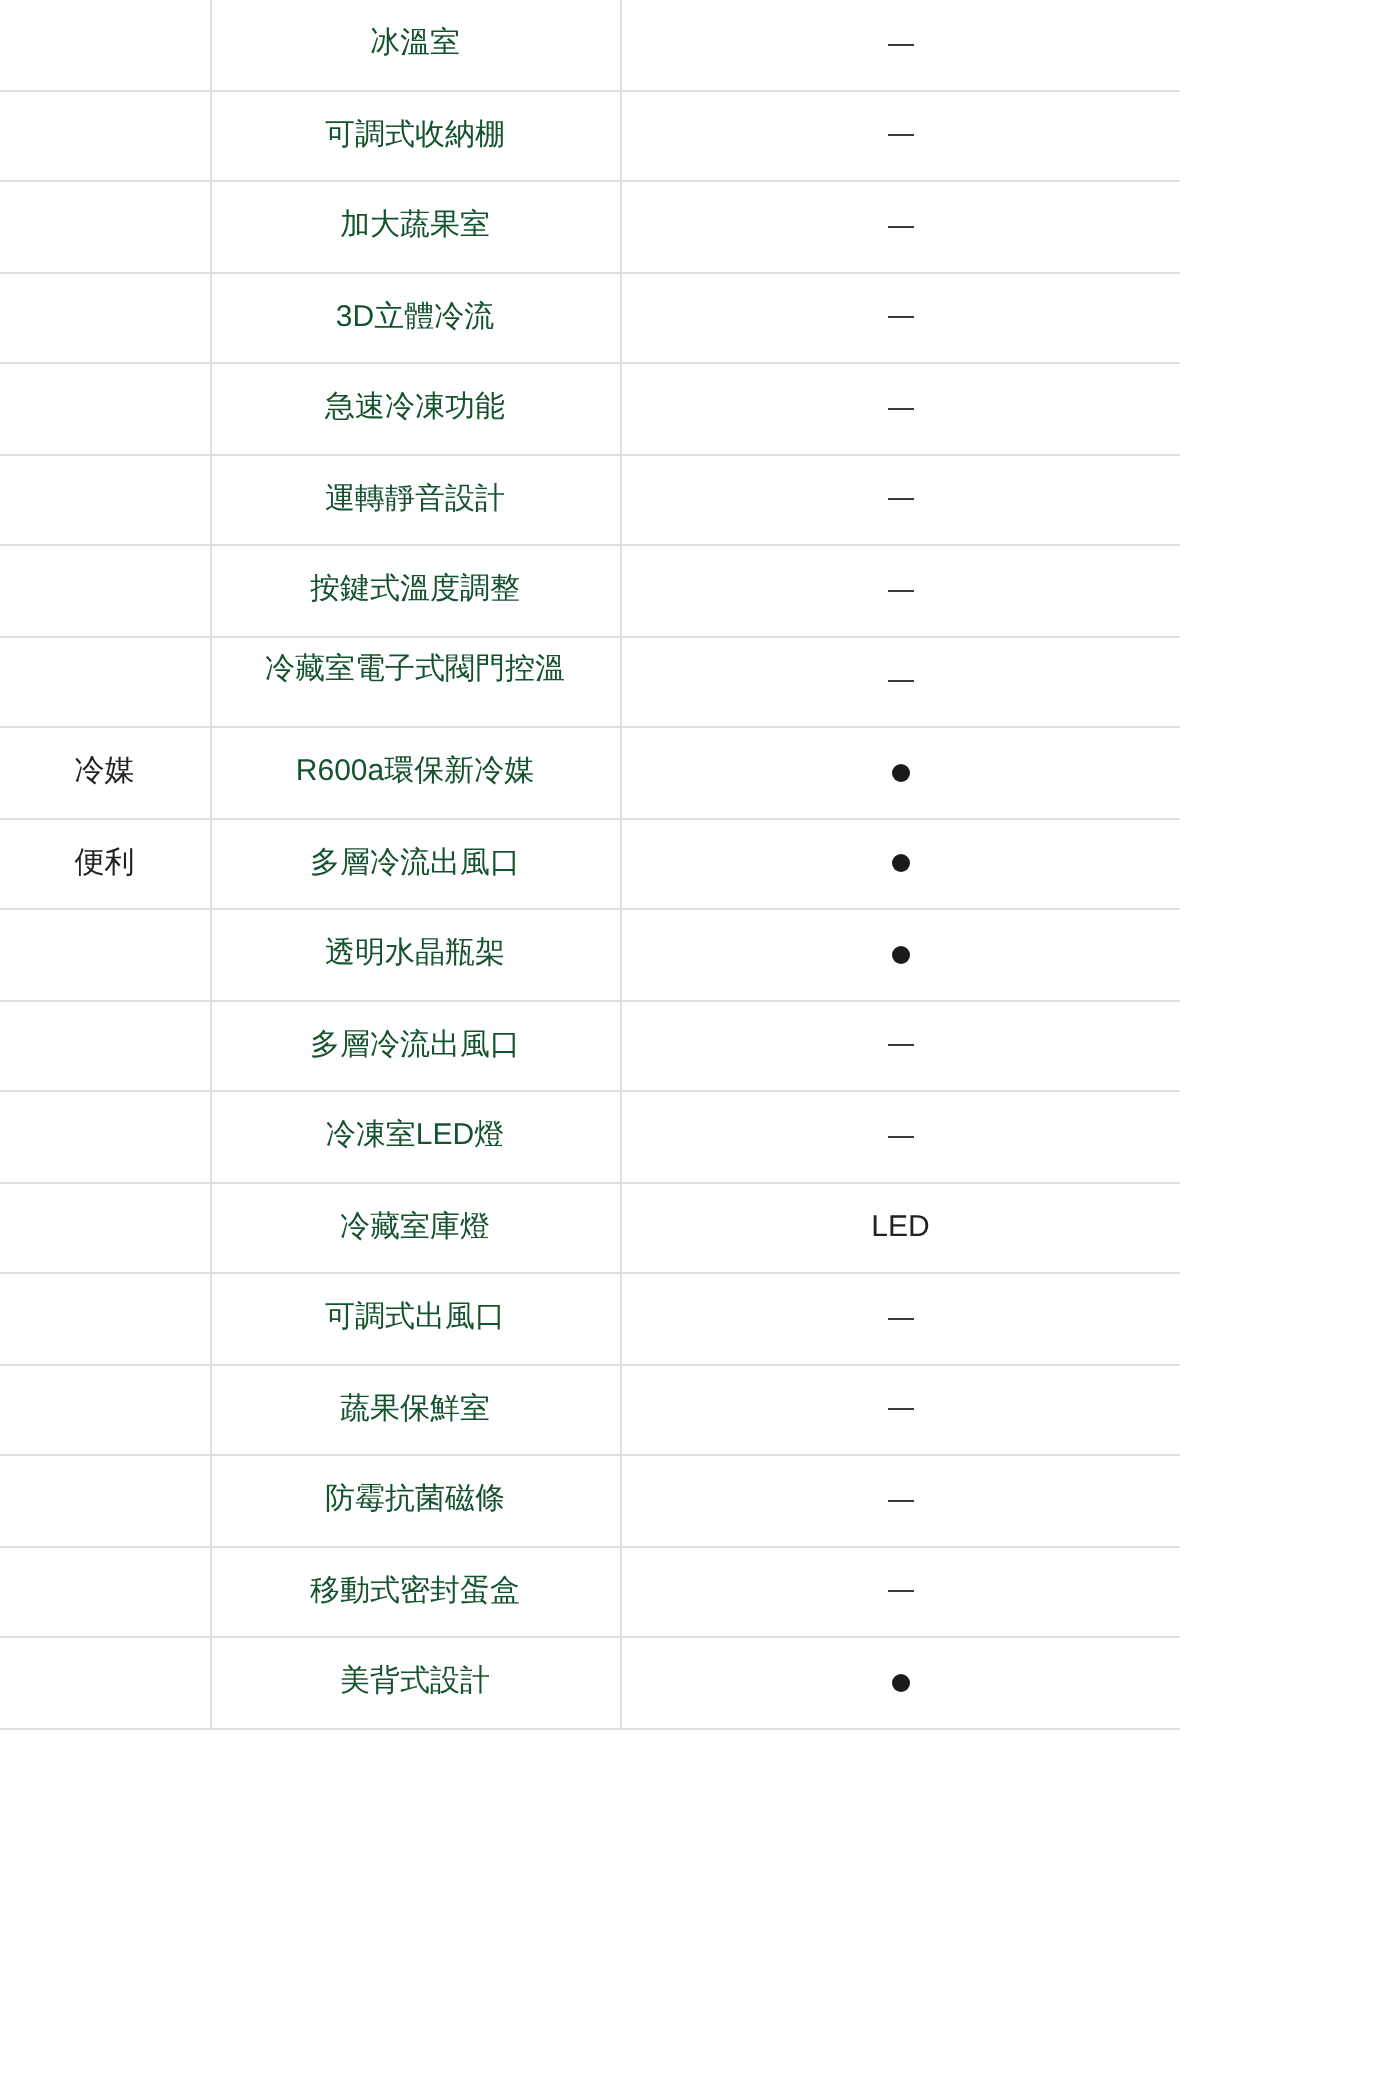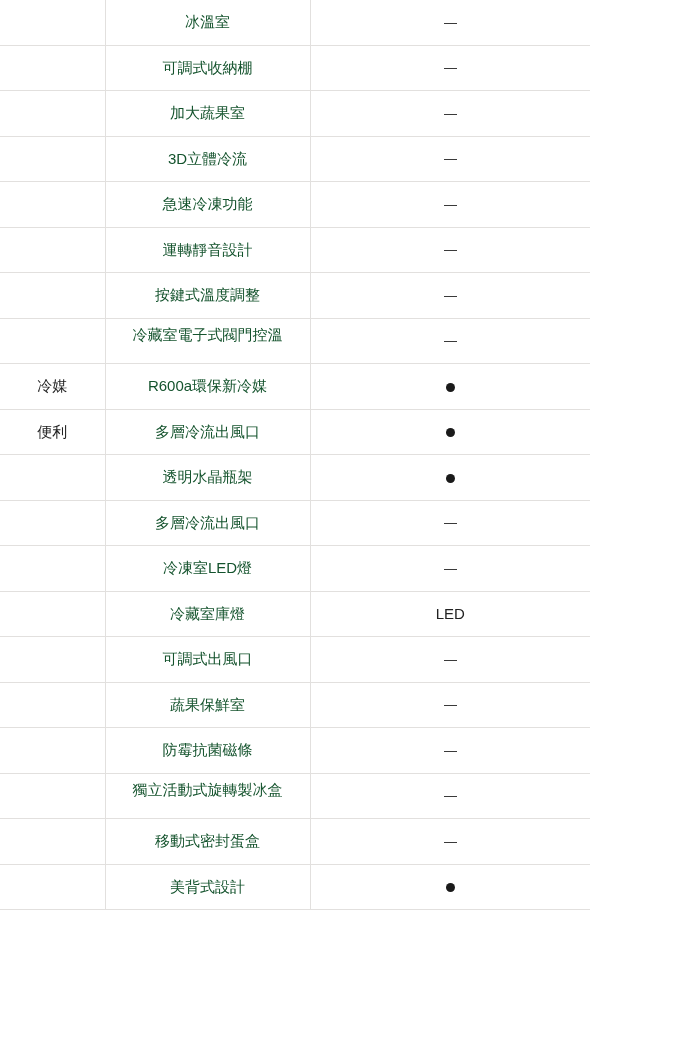--- a/index.html
+++ b/index.html
@@ -183,12 +183,6 @@
         <td class="val"><span class="dash"></span></td>
         <td class="pad"></td>
       </tr>
-      <tr class="two-line">
-        <td class="cat empty"></td>
-        <td class="name">獨立活動式旋轉製冰盒</td>
-        <td class="val"><span class="dash"></span></td>
-        <td class="pad"></td>
-      </tr>
       <tr>
         <td class="cat empty"></td>
         <td class="name">移動式密封蛋盒</td>

